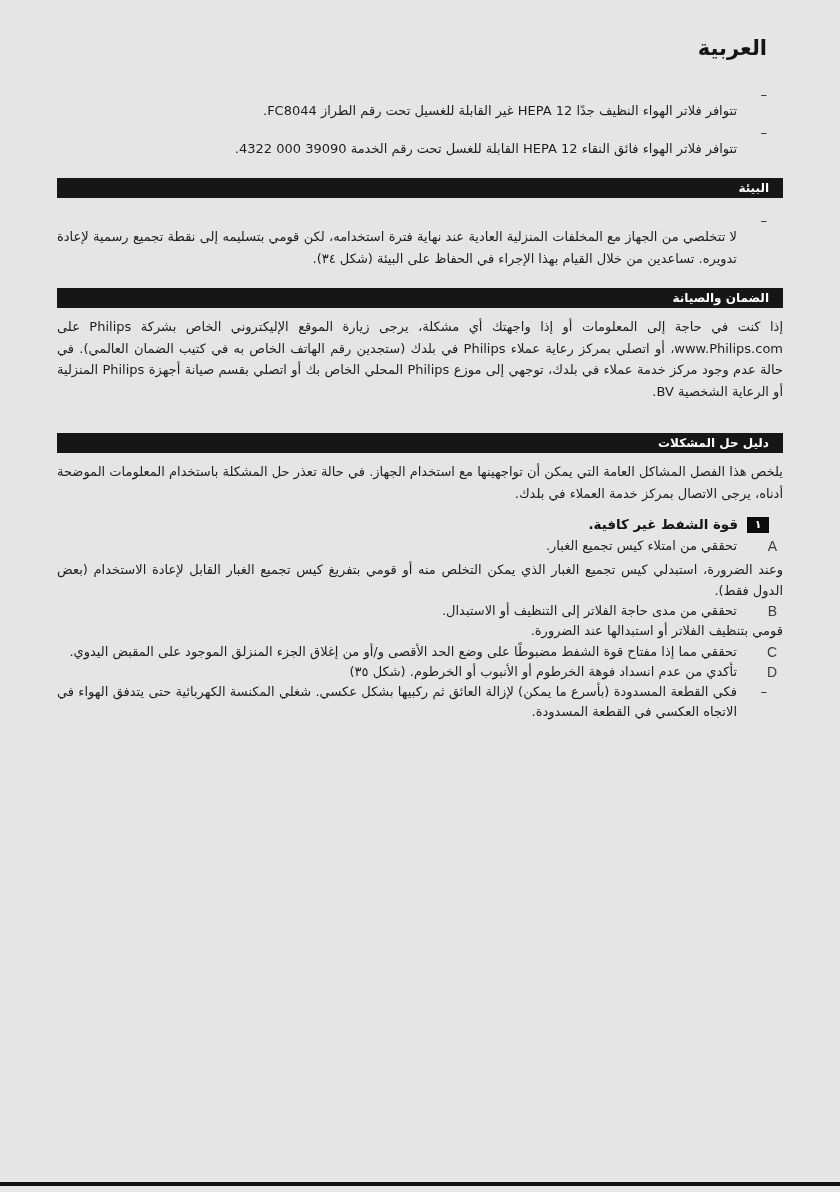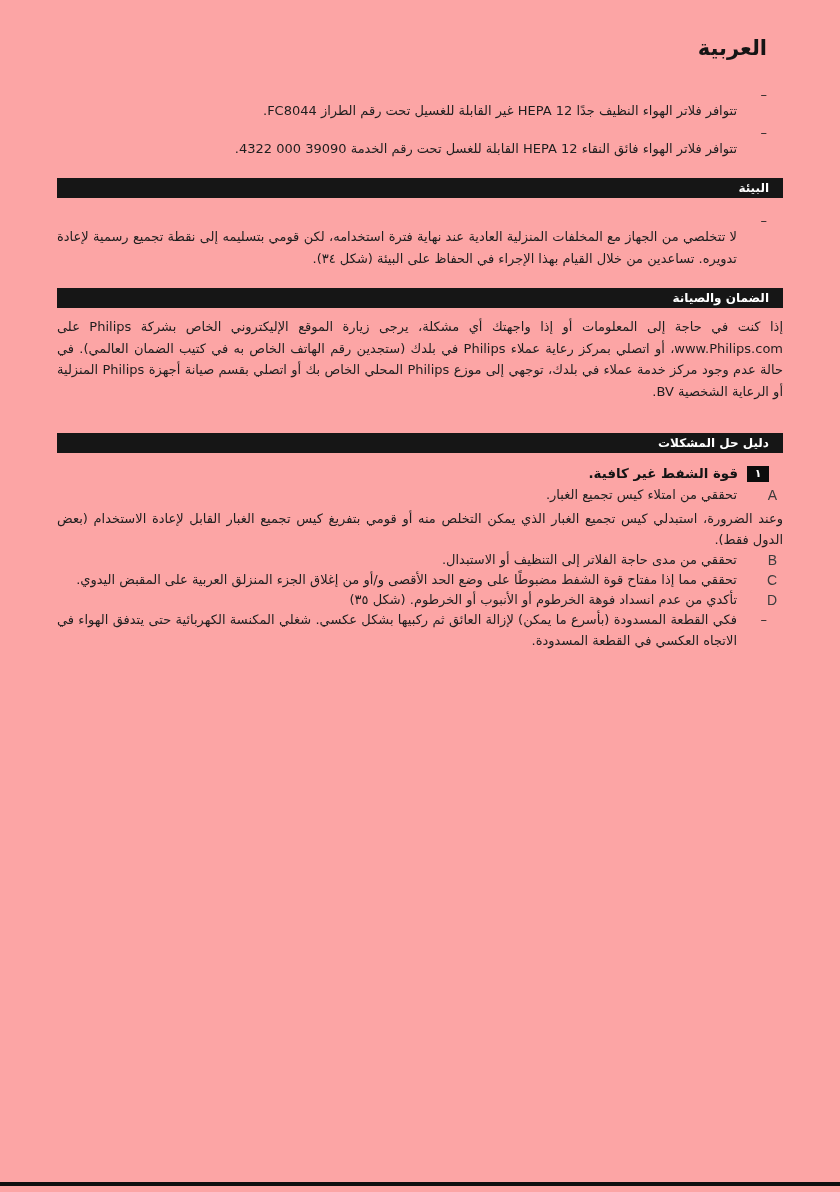--- a/index.html
+++ b/index.html
@@ -4,7 +4,7 @@
 <style>
   html,body{margin:0;padding:0;background:#ffffff;}
   .page{
-    width:840px;height:1192px;position:relative;background:#fca5a5;
+    width:840px;height:1192px;position:relative;background:#e5e5e5;
     font-family:"DejaVu Sans",sans-serif;color:#1e1e1e;direction:rtl;
     overflow:hidden;
   }

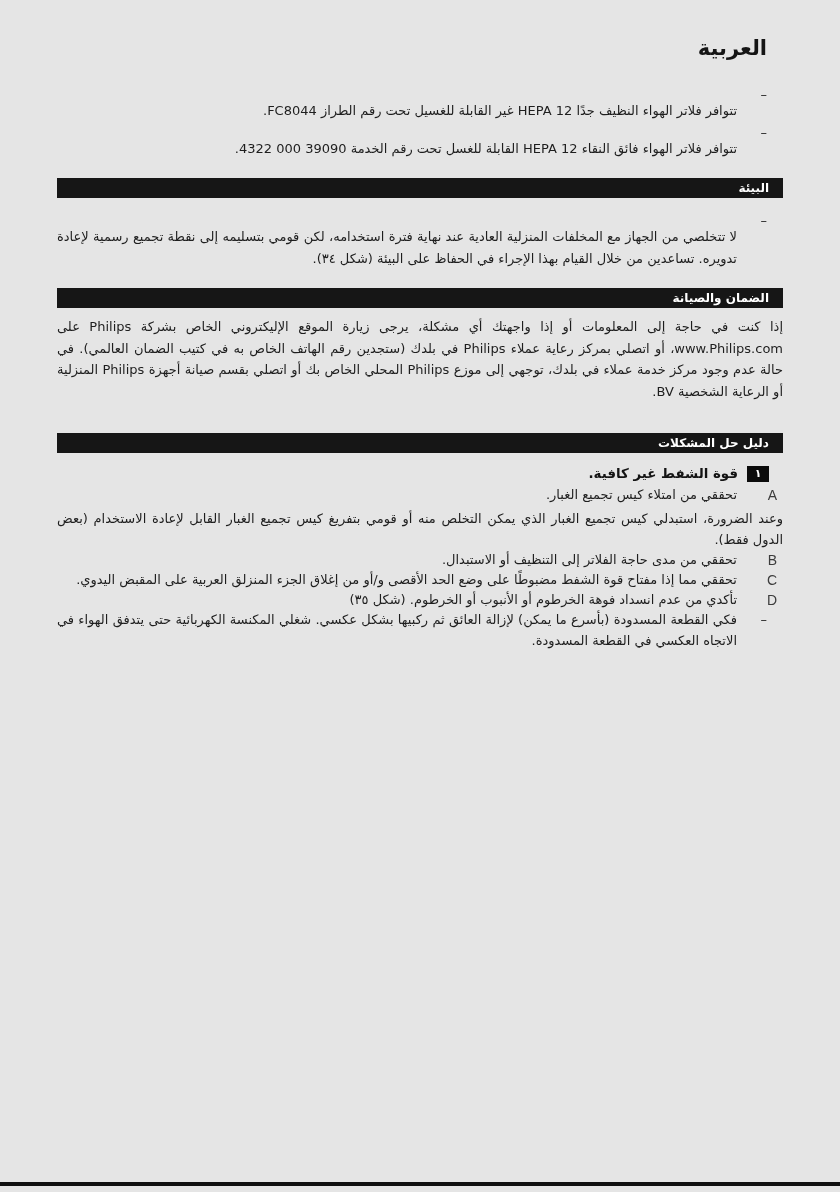--- a/index.html
+++ b/index.html
@@ -86,6 +86,7 @@
     <div class="bar bar-trb">
       <span>دليل حل المشكلات</span>
     </div>
+    <p class="para">يلخص هذا الفصل المشاكل العامة التي يمكن أن تواجهينها مع استخدام الجهاز. في حالة تعذر حل المشكلة باستخدام المعلومات الموضحة أدناه، يرجى الاتصال بمركز خدمة العملاء في بلدك.</p>
 
     <div class="prob-head">
       <span class="numbox">١</span>

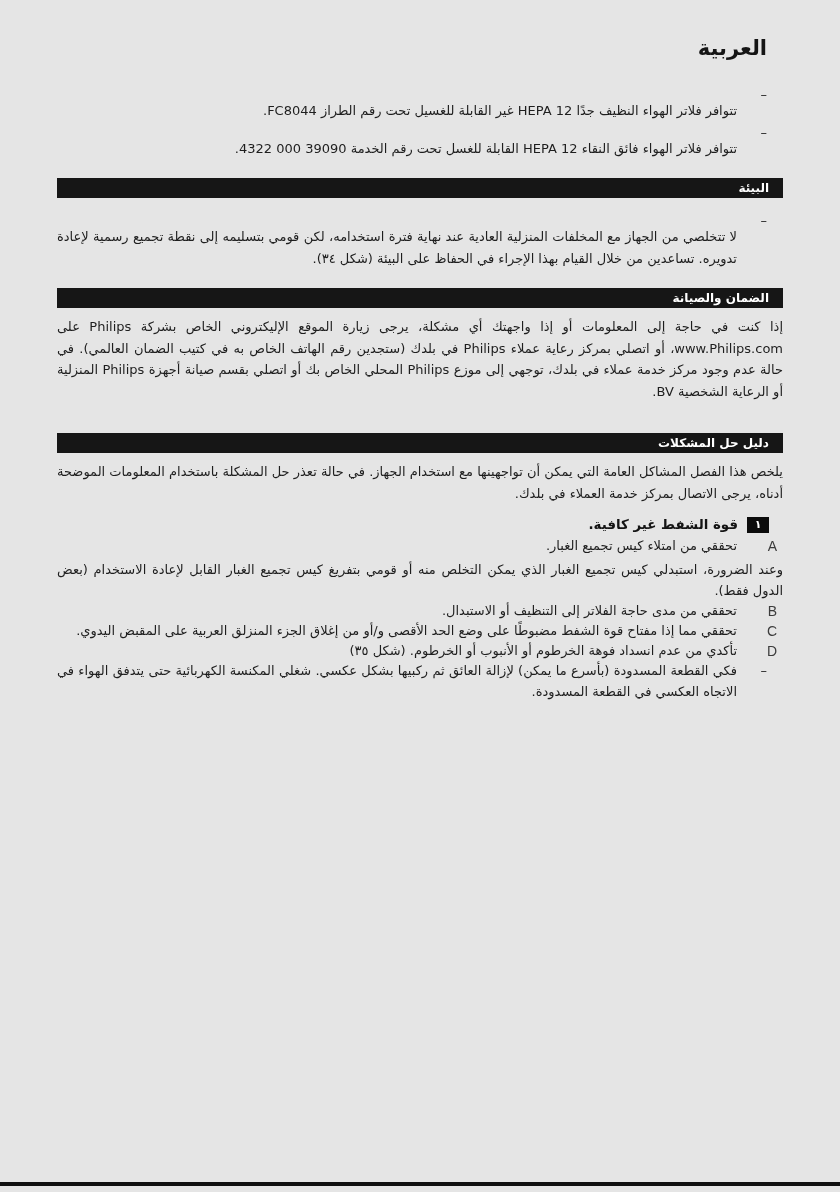--- a/index.html
+++ b/index.html
@@ -103,6 +103,7 @@
       <span class="letter">B</span>
       <span class="text">تحققي من مدى حاجة الفلاتر إلى التنظيف أو الاستبدال.</span>
     </div>
+    <p class="cont cont-tight">قومي بتنظيف الفلاتر أو استبدالها عند الضرورة.</p>
 
     <div class="step">
       <span class="letter">C</span>

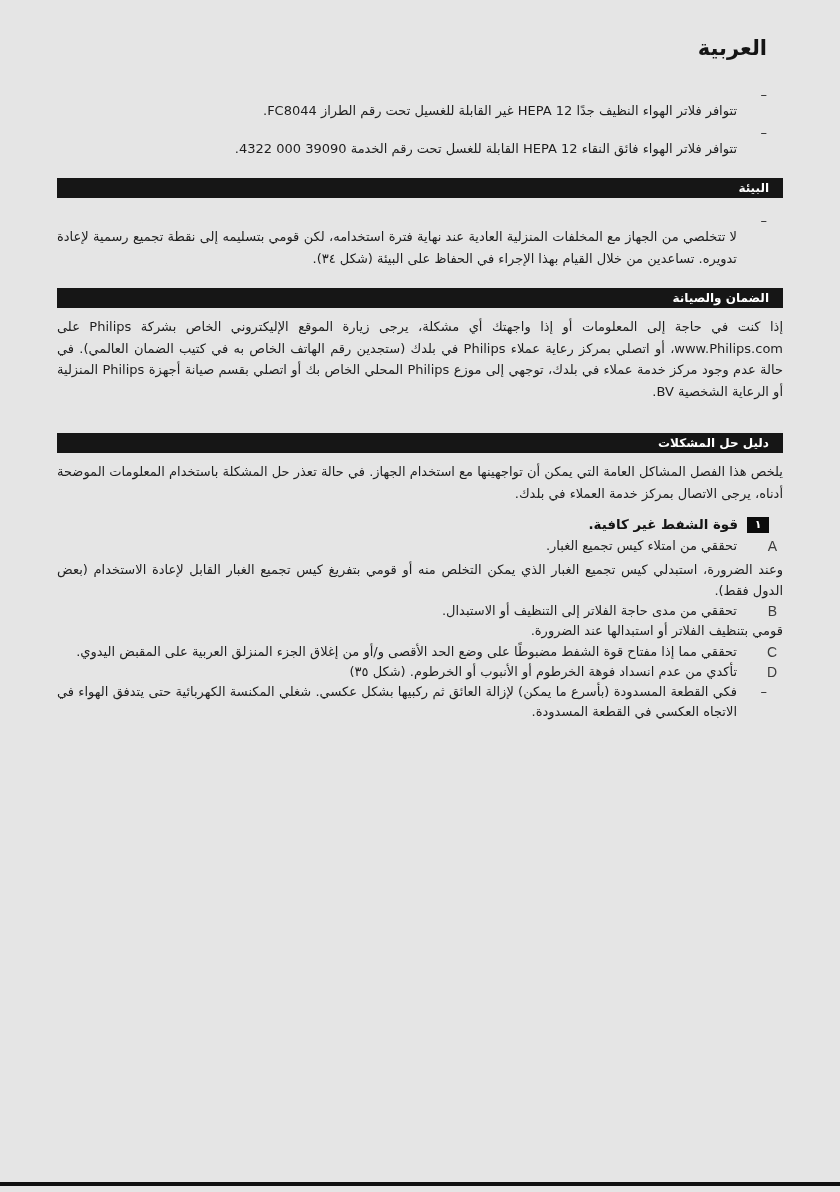--- a/index.html
+++ b/index.html
@@ -107,7 +107,7 @@
 
     <div class="step">
       <span class="letter">C</span>
-      <span class="text">تحققي مما إذا مفتاح قوة الشفط مضبوطًا على وضع الحد الأقصى و/أو من إغلاق الجزء المنزلق العربية على المقبض اليدوي.</span>
+      <span class="text">تحققي مما إذا مفتاح قوة الشفط مضبوطًا على وضع الحد الأقصى و/أو من إغلاق الجزء المنزلق الموجود على المقبض اليدوي.</span>
     </div>
 
     <div class="step">

